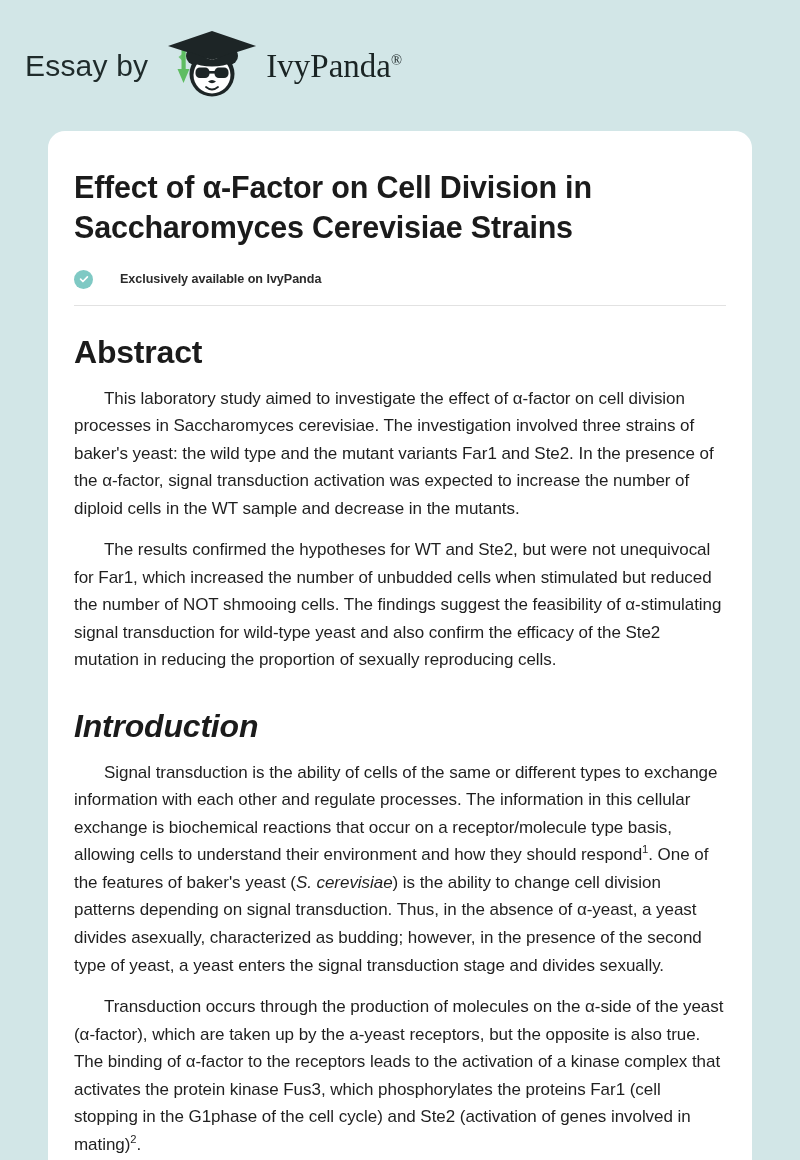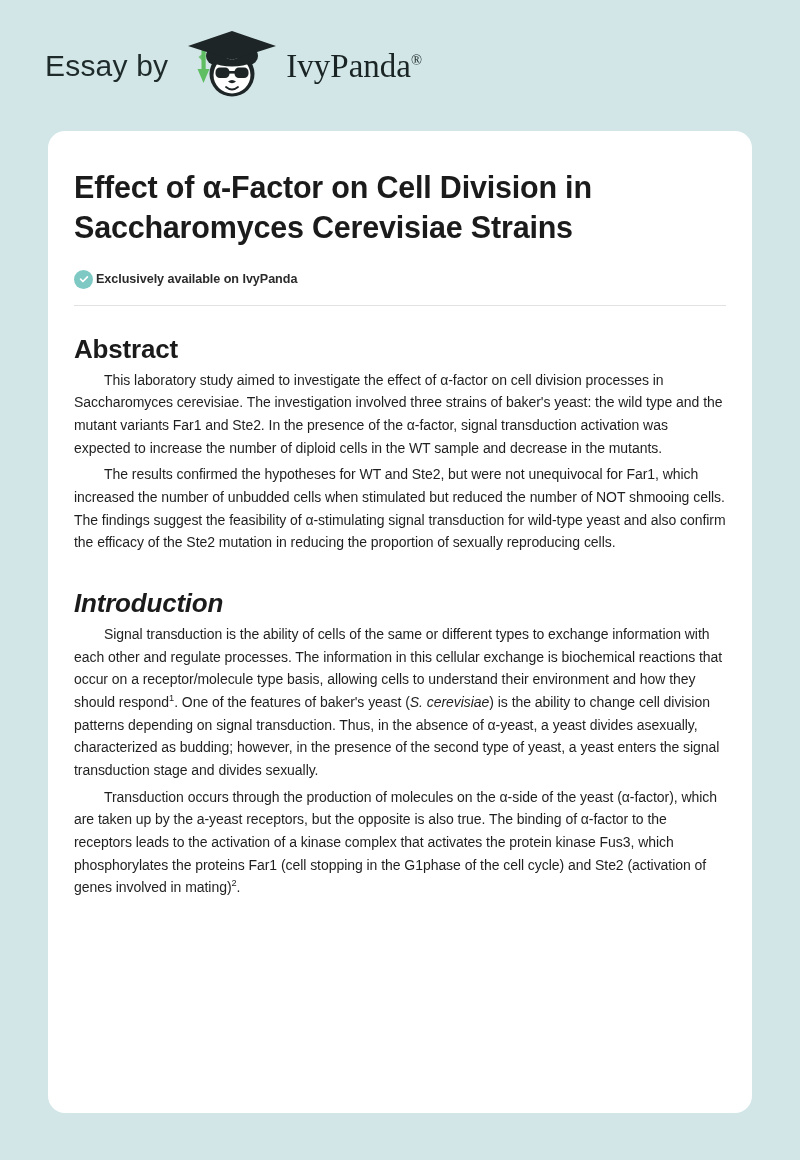--- a/index.html
+++ b/index.html
@@ -20,7 +20,7 @@
     height: 131px;
     display: flex;
     align-items: center;
-    padding-left: 45px;
+    padding-left: 25px;
   }
   .brand-lockup {
     display: flex;

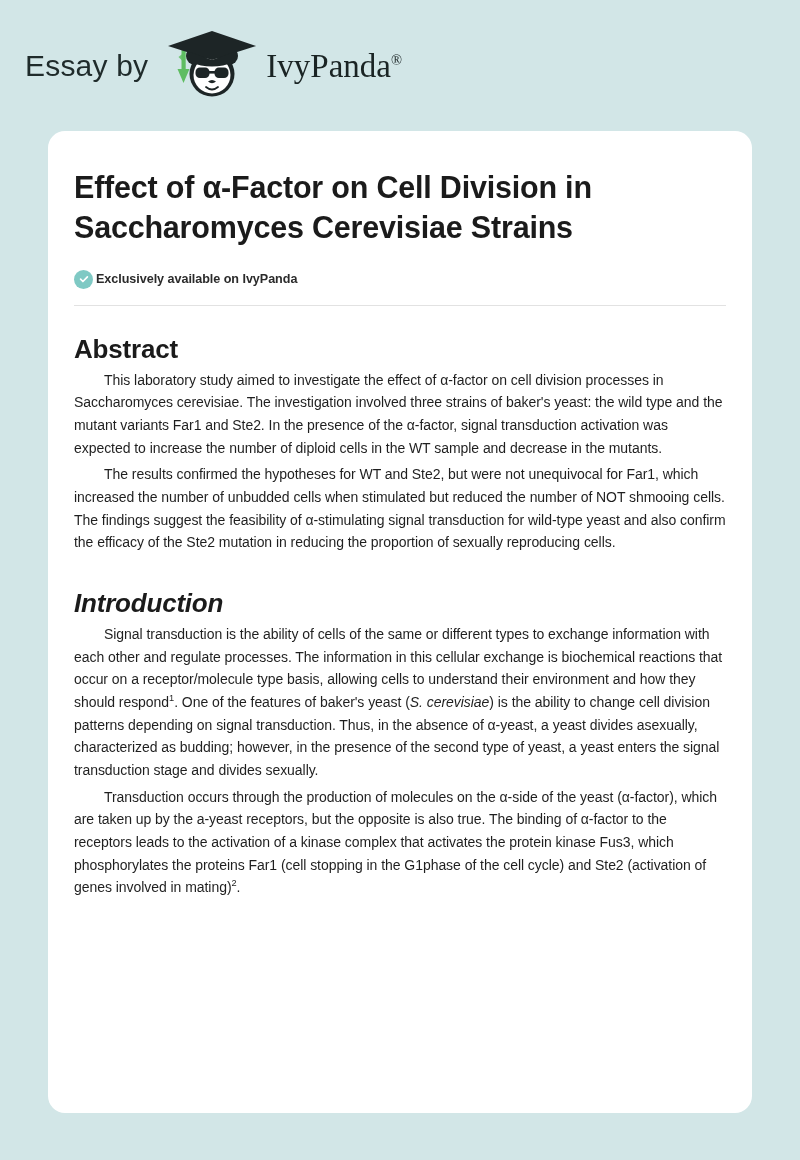--- a/index.html
+++ b/index.html
@@ -85,7 +85,7 @@
   .exclusive-badge {
     display: flex;
     align-items: center;
-    gap: 3px;
+    gap: 27px;
     margin-top: 22px;
   }
   .check-circle {

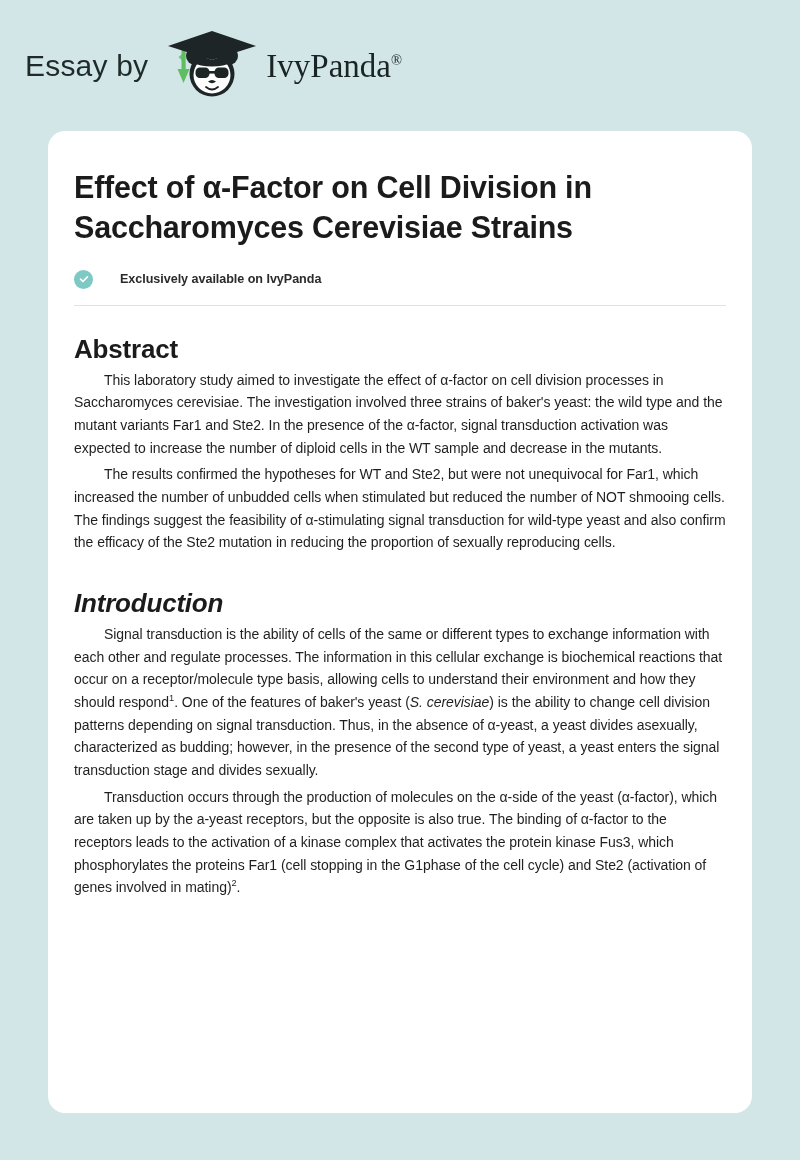--- a/index.html
+++ b/index.html
@@ -116,7 +116,7 @@
   .section-heading {
     font-family: "Liberation Sans", sans-serif;
     font-weight: bold;
-    font-size: 26px;
+    font-size: 32px;
     color: #1b1b1b;
     margin: 28px 0 0 0;
     letter-spacing: -0.2px;

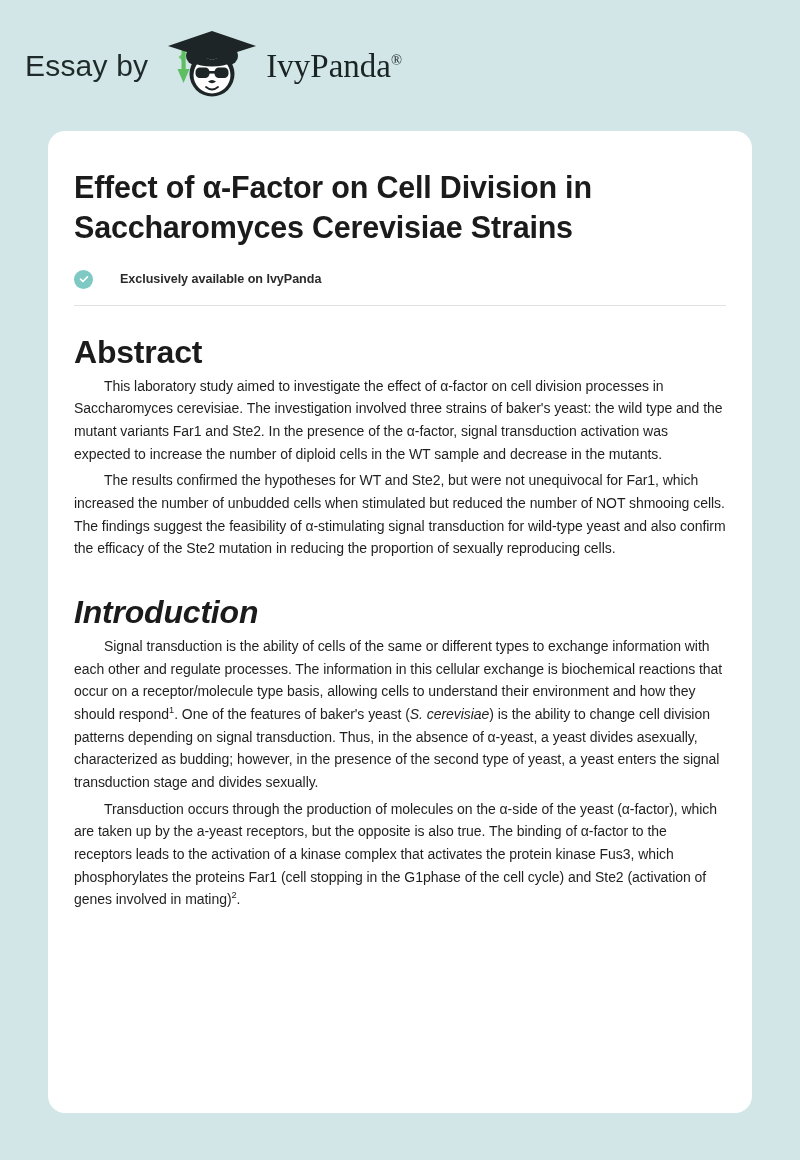--- a/index.html
+++ b/index.html
@@ -124,10 +124,10 @@
   .section-heading.intro { margin-top: 34px; font-style: italic; }
 
   p.body-text {
-    font-size: 14px;
+    font-size: 17px;
     line-height: 1.62;
     color: #1f1f1f;
-    margin: 4px 0 0 0;
+    margin: 14px 0 0 0;
     text-indent: 30px;
     letter-spacing: -0.05px;
   }

